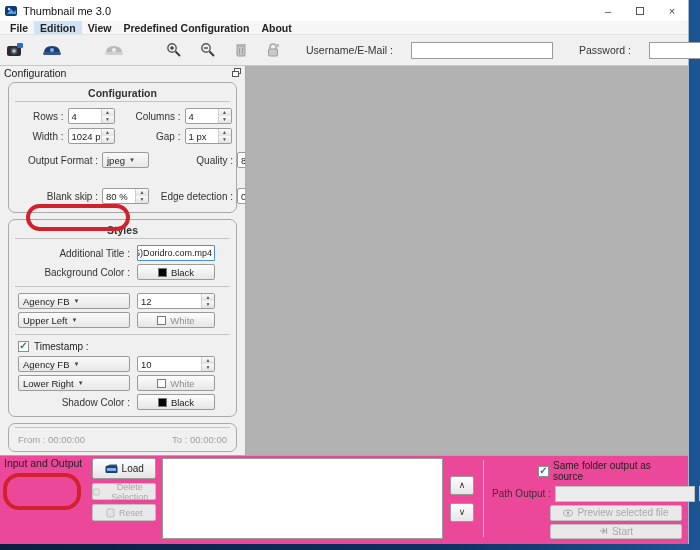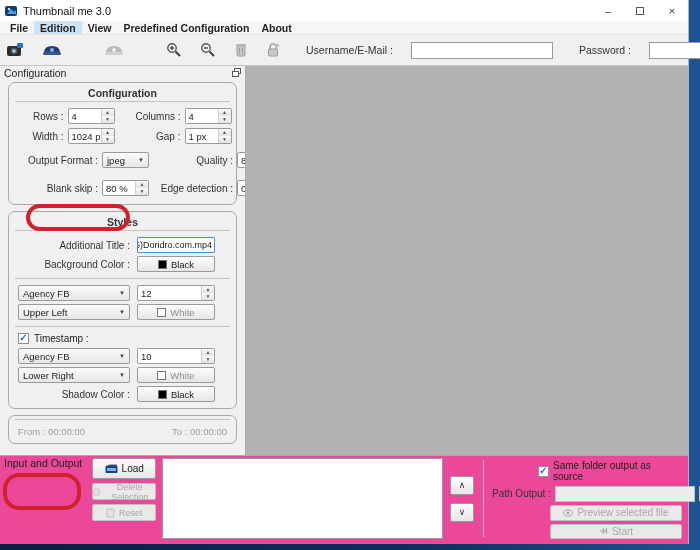--- a/index.html
+++ b/index.html
@@ -55,7 +55,7 @@
   .rule { border-top:1px solid #c4c4c4; margin:0 -3px 6px; }
   
   .crow { display:grid; grid-template-columns:50px 47px 62px 47px; gap:0 4px; align-items:center; margin-bottom:4px; justify-content:center; }
-  .crow2 { display:grid; grid-template-columns:80px 47px 80px 47px; gap:0 4px; align-items:center; margin-bottom:12px; justify-content:start; }
+  .crow2 { display:grid; grid-template-columns:80px 47px 80px 47px; gap:0 4px; align-items:center; margin-bottom:20px; justify-content:start; }
   .lbl { font-size:10px; color:#333; text-align:right; white-space:nowrap; justify-self:end; }
   .spin { height:16px; border:1px solid #9a9a9a; background:#fff; border-radius:2px; display:flex; overflow:hidden; }
   .spin .val { flex:1; font-size:9.5px; display:flex; align-items:center; padding:0 3px; overflow:hidden; white-space:nowrap; }

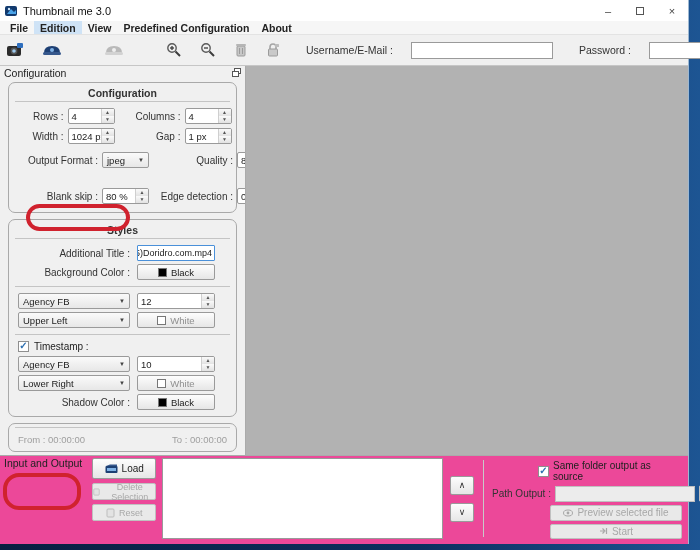--- a/index.html
+++ b/index.html
@@ -62,7 +62,7 @@
   .spin .arrows { width:13px; border-left:1px solid #cfcfcf; display:flex; flex-direction:column; }
   .spin .arrows span { flex:1; font-size:5px; line-height:1; display:flex; align-items:center; justify-content:center; color:#555; background:linear-gradient(#fafafa,#e2e2e2); }
   .combo { height:16px; border:1px solid #9a9a9a; border-radius:2px; background:linear-gradient(#fafafa,#e7e7e7);
-           display:flex; align-items:center; justify-content:space-between; padding:0 4px; font-size:9.5px; white-space:nowrap; overflow:hidden; }
+           display:flex; align-items:center; padding:0 4px; font-size:9.5px; white-space:nowrap; overflow:hidden; }
   .combo .arrow { font-size:6px; color:#444; margin-left:4px; }
   
   .srow { display:grid; grid-template-columns:112px 78px; gap:0 7px; align-items:center; margin-bottom:3px; }

